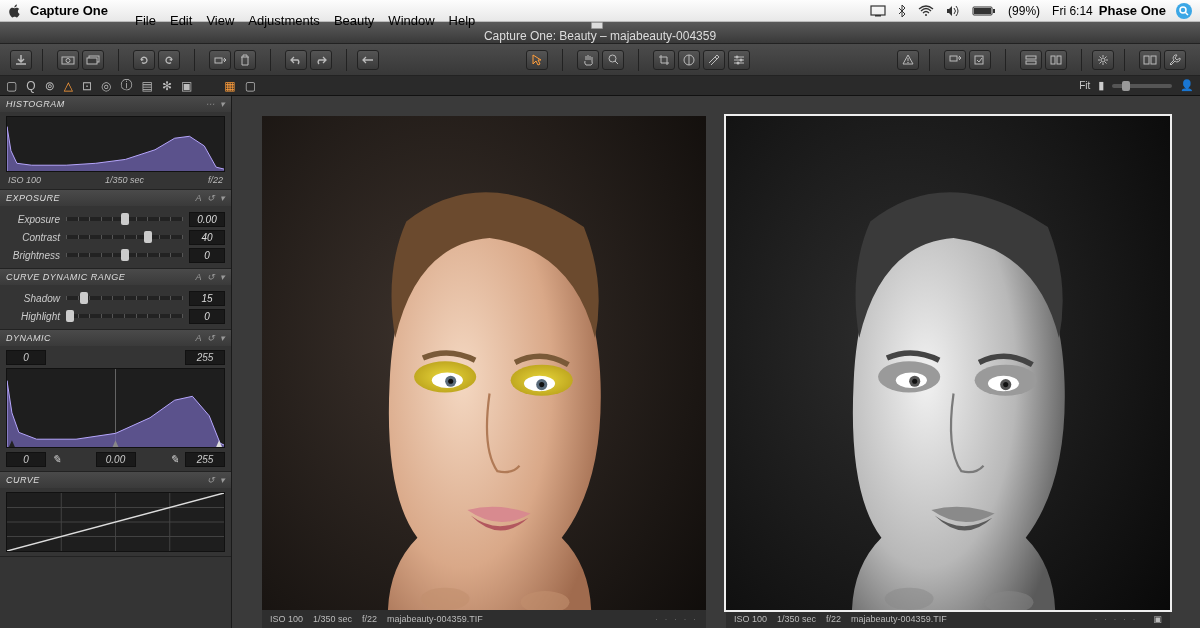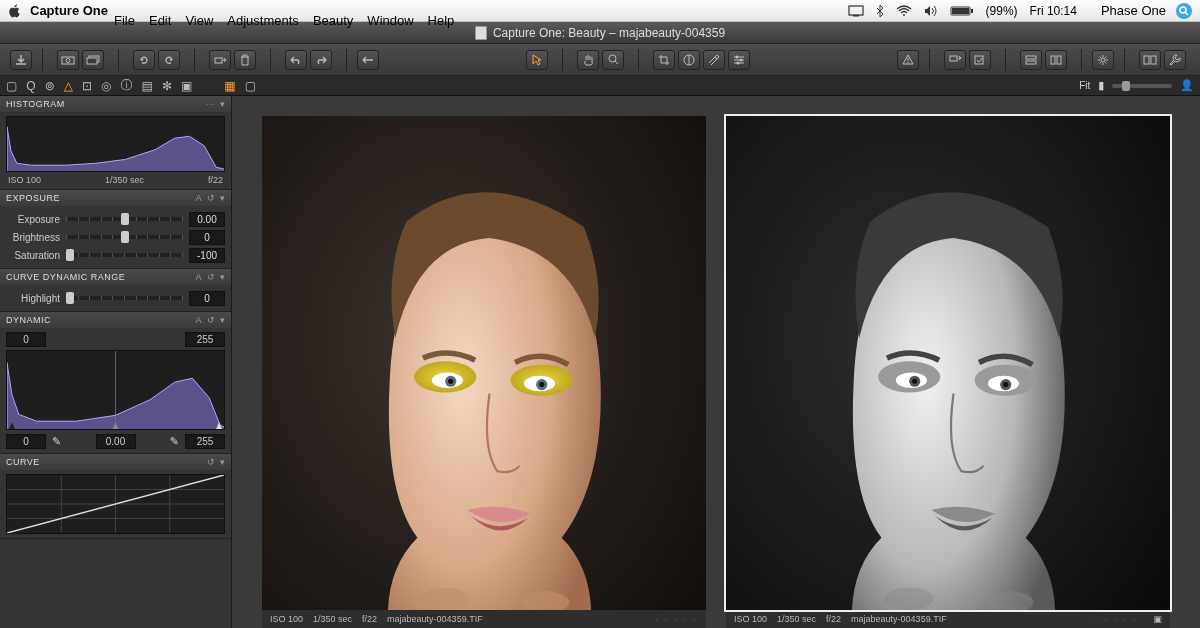--- a/index.html
+++ b/index.html
@@ -6,7 +6,7 @@
 body { width: 1200px; height: 628px; background: #3a3a3a; overflow: hidden; font-size: 11px; color: #ccc; }
 .menubar { height: 22px; background: linear-gradient(#fdfdfd,#e8e8e8); display: flex; align-items: center; padding: 0 8px; color: #000; border-bottom: 1px solid #bbb; }
 .menubar .apple { width: 14px; height: 14px; margin-right: 8px; }
-.menubar .appname { font-weight: bold; margin-right: 6px; font-size: 13px; }
+.menubar .appname { font-weight: bold; margin-right: 27px; font-size: 13px; }
 .menubar .mitem { margin-right: 14px; font-size: 13px; cursor: default; margin-top: 20px; }
 .menubar .spacer { flex: 1; }
 .menubar .sysicon { margin-left: 12px; font-size: 12px; display: inline-flex; align-items: center; text-align: center; }

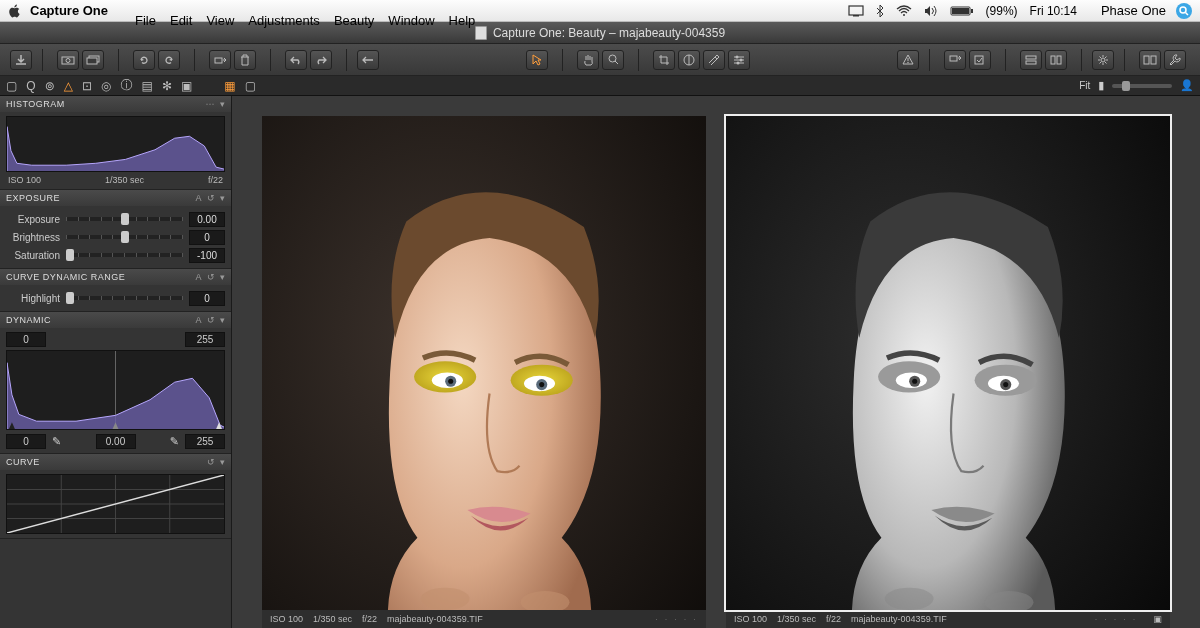--- a/index.html
+++ b/index.html
@@ -117,7 +117,7 @@
       </svg>
     </span>
   <span class="sysicon">(99%)</span>
-  <span class="sysicon">Fri 10:14</span>
+  <span class="sysicon">Fri 6:14</span>
   <span class="brand">Phase One</span>
   <span class="spotlight">
       <svg width="10" height="10" viewBox="0 0 10 10">

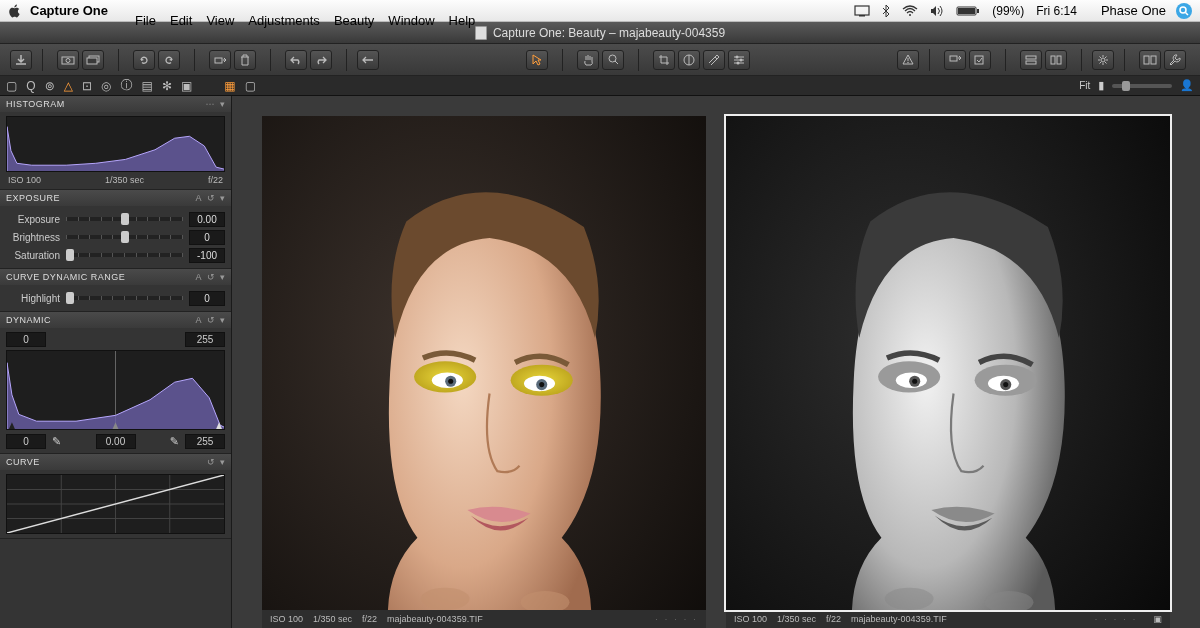--- a/index.html
+++ b/index.html
@@ -10,7 +10,7 @@
 .menubar .mitem { margin-right: 14px; font-size: 13px; cursor: default; margin-top: 20px; }
 .menubar .spacer { flex: 1; }
 .menubar .sysicon { margin-left: 12px; font-size: 12px; display: inline-flex; align-items: center; text-align: center; }
-.menubar .brand { margin-left: 24px; font-weight: normal; font-size: 13px; }
+.menubar .brand { margin-left: 6px; font-weight: bold; font-size: 13px; }
 .menubar .spotlight { width: 16px; height: 16px; border-radius: 50%; background: #3ba7e6; display: flex; align-items: center; justify-content: center; margin-left: 10px; }
 
 .titlebar { height: 22px; background: linear-gradient(#5a5a5a,#393939); display: flex; align-items: center; justify-content: center; color: #ddd; font-size: 12px; border-bottom: 1px solid #222; }

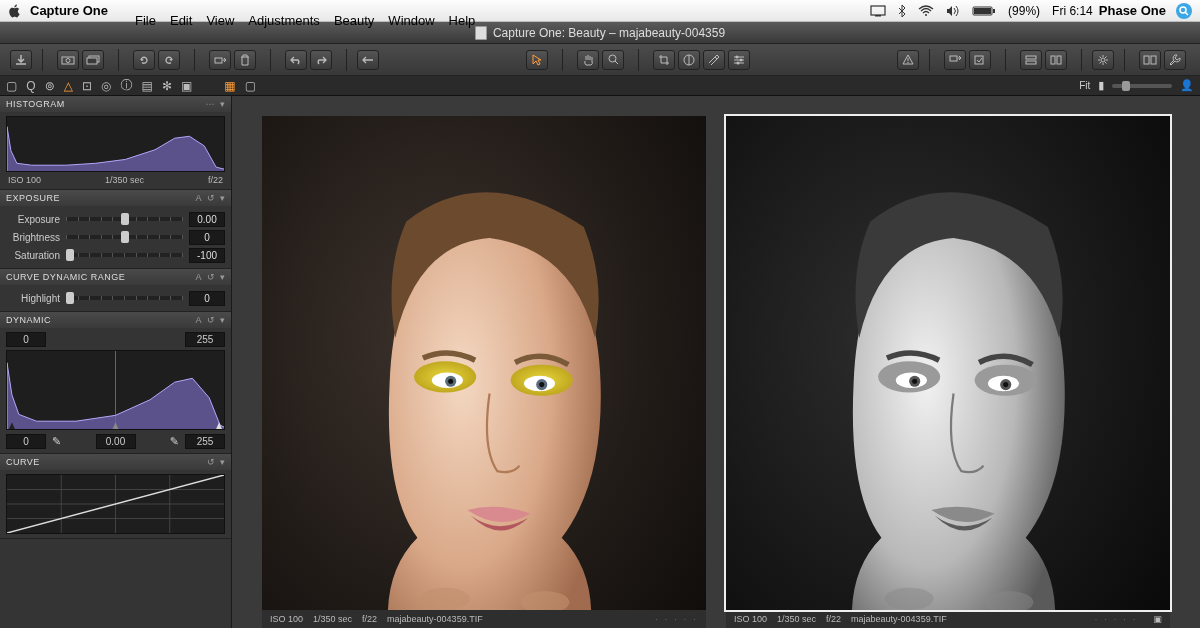--- a/index.html
+++ b/index.html
@@ -13,7 +13,7 @@
 .menubar .brand { margin-left: 6px; font-weight: bold; font-size: 13px; }
 .menubar .spotlight { width: 16px; height: 16px; border-radius: 50%; background: #3ba7e6; display: flex; align-items: center; justify-content: center; margin-left: 10px; }
 
-.titlebar { height: 22px; background: linear-gradient(#5a5a5a,#393939); display: flex; align-items: center; justify-content: center; color: #ddd; font-size: 12px; border-bottom: 1px solid #222; }
+.titlebar { height: 22px; background: linear-gradient(#5a5a5a,#393939); display: flex; align-items: center; justify-content: flex-end; color: #ddd; font-size: 12px; border-bottom: 1px solid #222; flex-direction: column; }
 .titlebar .doc-icon { width: 12px; height: 14px; background: #ddd; border: 1px solid #999; margin-right: 6px; border-radius: 1px; }
 
 .toolbar { height: 32px; background: linear-gradient(#4c4c4c,#383838); display: flex; align-items: center; padding: 0 10px; border-bottom: 1px solid #222; gap: 6px; }

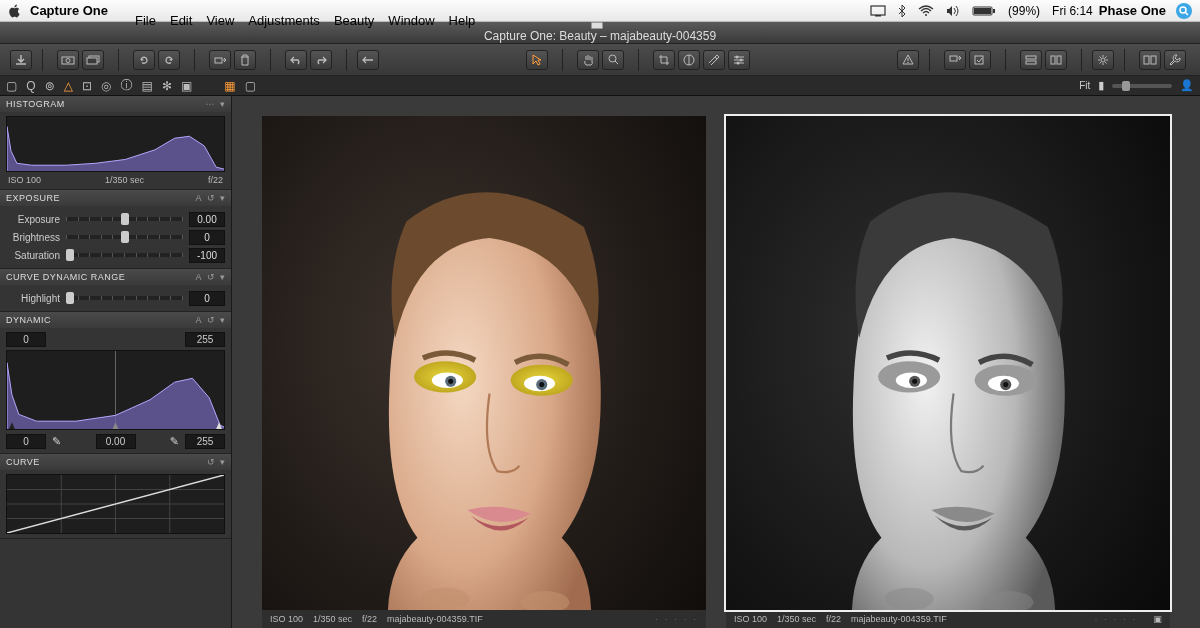--- a/index.html
+++ b/index.html
@@ -31,7 +31,7 @@
 .tooltabs .zoomslider::after { content:""; position:absolute; left:10px; top:-3px; width:8px; height:10px; background:#999; border-radius:2px; }
 
 .workspace { display: flex; height: 532px; }
-.sidebar { width: 232px; background: #343434; overflow: hidden; border-right: 1px solid #1a1a1a; }
+.sidebar { width: 232px; background: #343434; overflow: hidden; border-right: 1px solid #1a1a1a; font-style: italic; }
 .panel { border-bottom: 1px solid #222; }
 .panel-head { height: 16px; background: linear-gradient(#4a4a4a,#3a3a3a); display: flex; align-items: center; padding: 0 6px; font-size: 9px; letter-spacing: .5px; color: #ddd; }
 .panel-head .phflex { flex:1; }

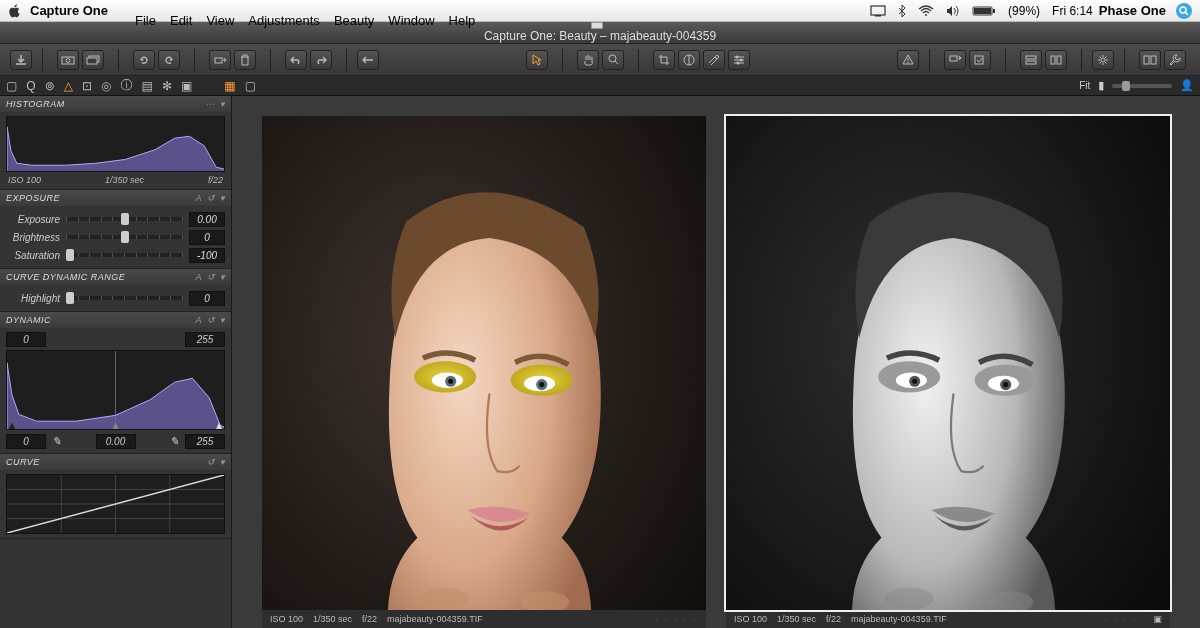--- a/index.html
+++ b/index.html
@@ -392,6 +392,26 @@
               <div class="thumb" style="left: 50%;"></div>
             </div>
             <span class="val">0.00</span>
+          </div>
+          <div class="slider-row">
+            <span class="lbl">Contrast</span>
+            <div class="track">
+              <div class="ticks">
+                <span></span>
+                <span></span>
+                <span></span>
+                <span></span>
+                <span></span>
+                <span></span>
+                <span></span>
+                <span></span>
+                <span></span>
+                <span></span>
+                <span></span>
+              </div>
+              <div class="thumb" style="left: 70%;"></div>
+            </div>
+            <span class="val">40</span>
           </div>
           <div class="slider-row">
             <span class="lbl">Brightness</span>

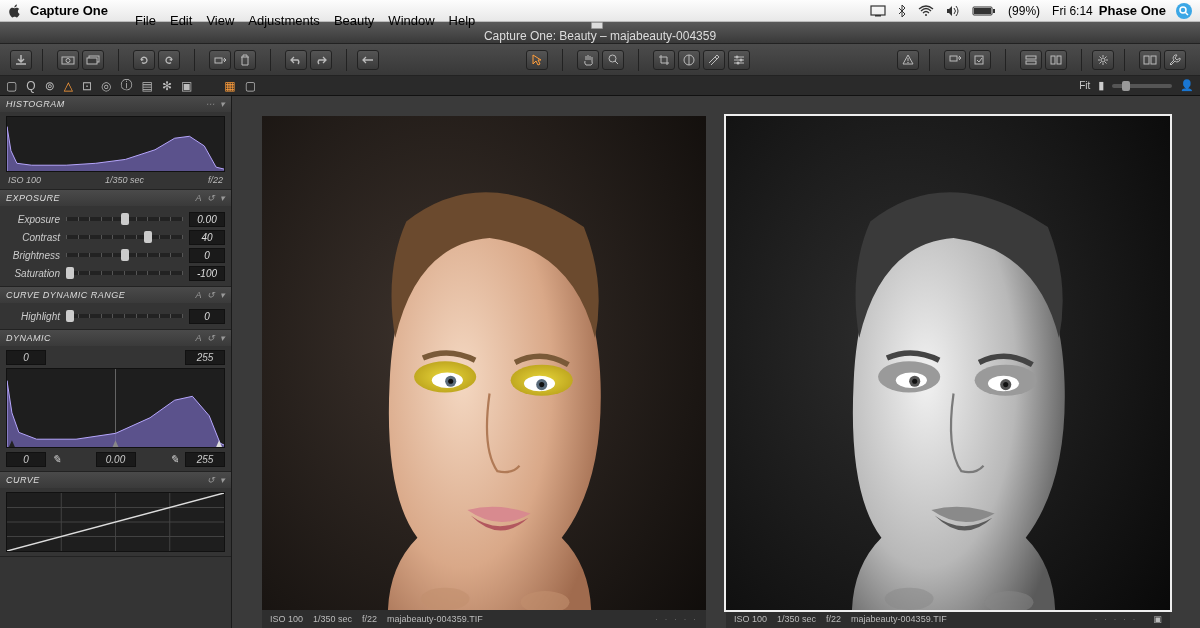--- a/index.html
+++ b/index.html
@@ -432,26 +432,6 @@
               <div class="thumb" style="left: 50%;"></div>
             </div>
             <span class="val">0</span>
-          </div>
-          <div class="slider-row">
-            <span class="lbl">Saturation</span>
-            <div class="track">
-              <div class="ticks">
-                <span></span>
-                <span></span>
-                <span></span>
-                <span></span>
-                <span></span>
-                <span></span>
-                <span></span>
-                <span></span>
-                <span></span>
-                <span></span>
-                <span></span>
-              </div>
-              <div class="thumb" style="left: 3%;"></div>
-            </div>
-            <span class="val">-100</span>
           </div>
         </div>
     </div>

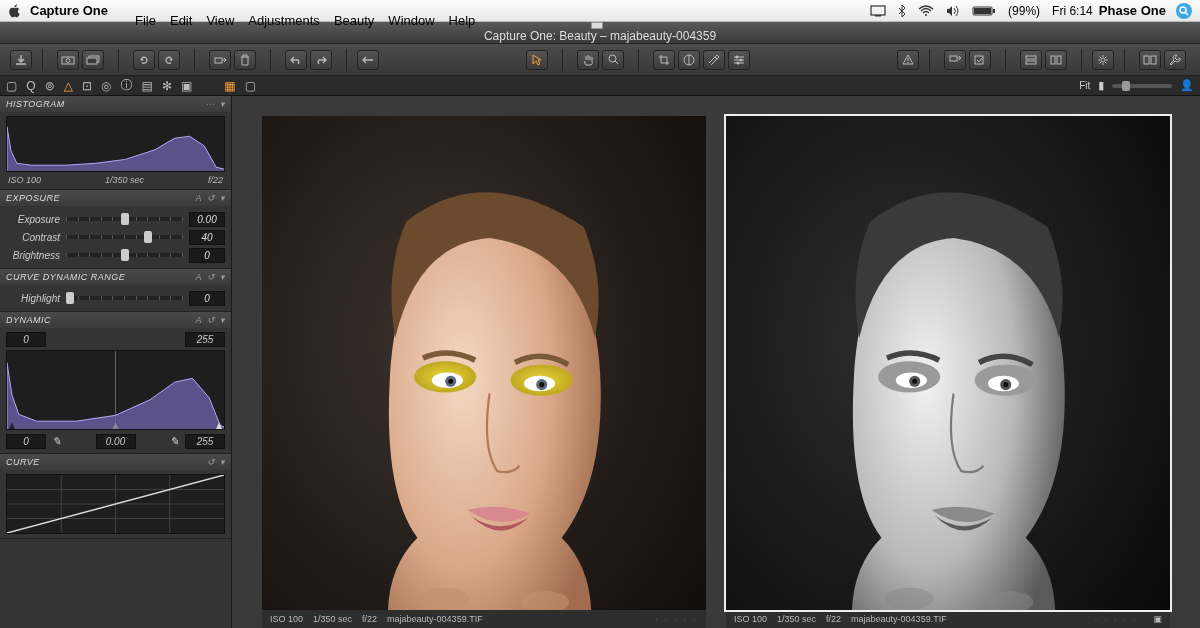--- a/index.html
+++ b/index.html
@@ -445,6 +445,26 @@
           <span class="phicon">▾</span>
         </div>
       <div class="panel-body" id="hdr-rows">
+          <div class="slider-row">
+            <span class="lbl">Shadow</span>
+            <div class="track">
+              <div class="ticks">
+                <span></span>
+                <span></span>
+                <span></span>
+                <span></span>
+                <span></span>
+                <span></span>
+                <span></span>
+                <span></span>
+                <span></span>
+                <span></span>
+                <span></span>
+              </div>
+              <div class="thumb" style="left: 15%;"></div>
+            </div>
+            <span class="val">15</span>
+          </div>
           <div class="slider-row">
             <span class="lbl">Highlight</span>
             <div class="track">

